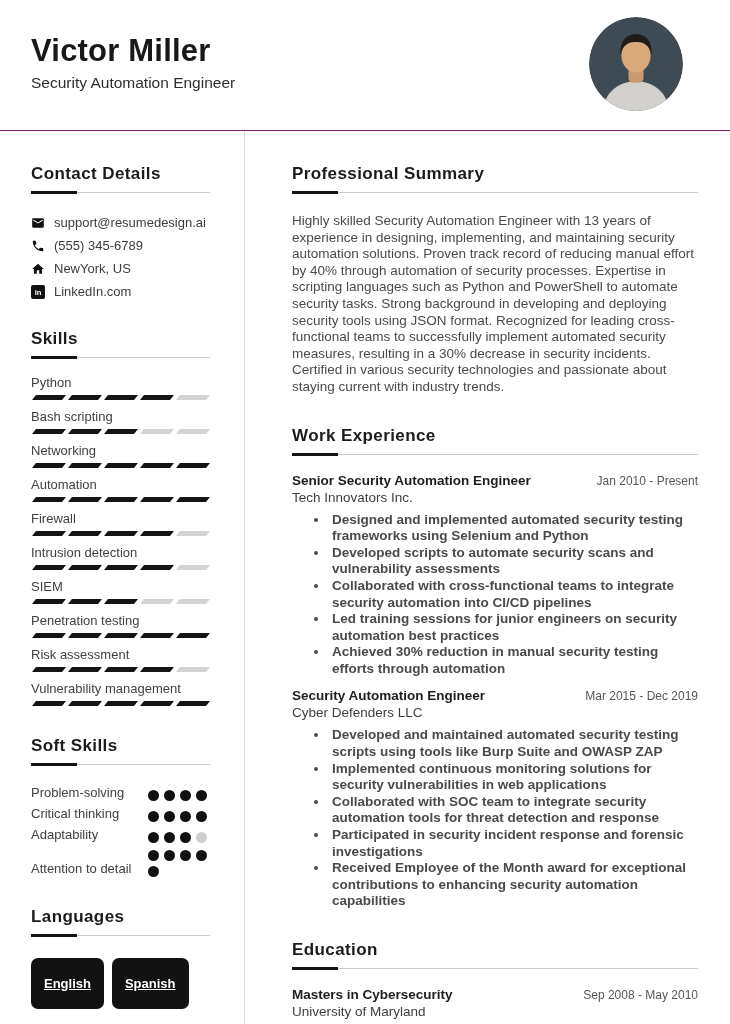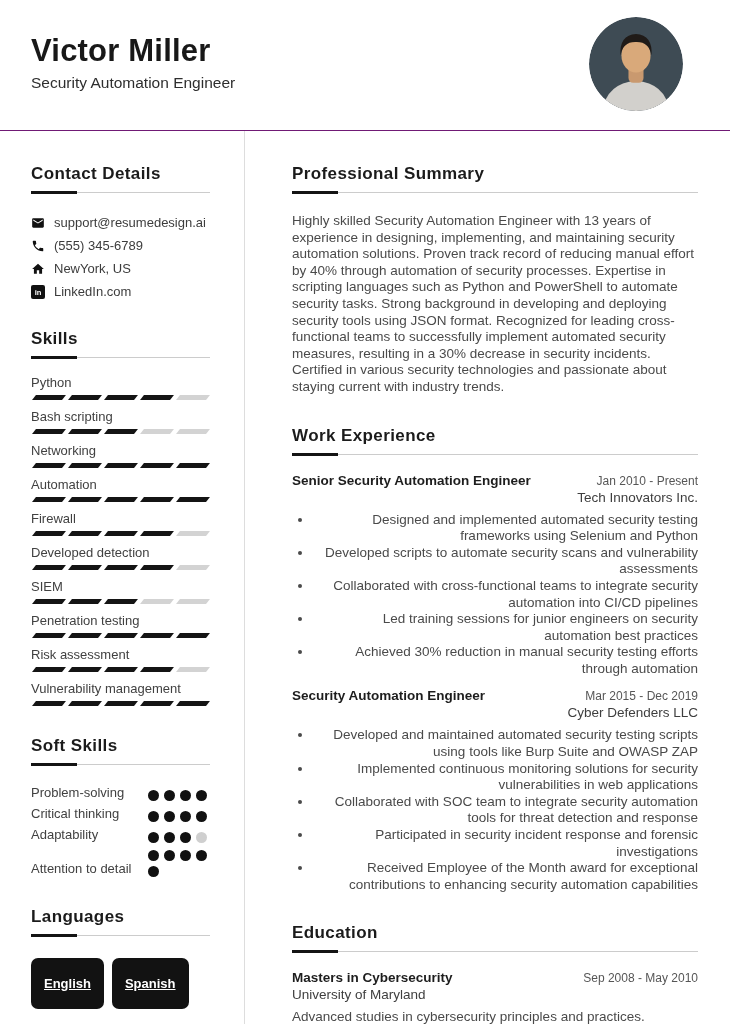--- a/index.html
+++ b/index.html
@@ -53,7 +53,7 @@
 
   
   .summary-text { margin-top:19px; font-size:13.5px; line-height:16.6px; color:#4a4a4a; }
-  .jobs { margin-top:17px;text-align:right; }
+  .jobs { margin-top:17px; }
   .job { margin-bottom:11px; }
   .job-head { display:flex; justify-content:space-between; align-items:baseline; }
   .job-title { font-size:13.5px; font-weight:700; color:#1d1d1d; }

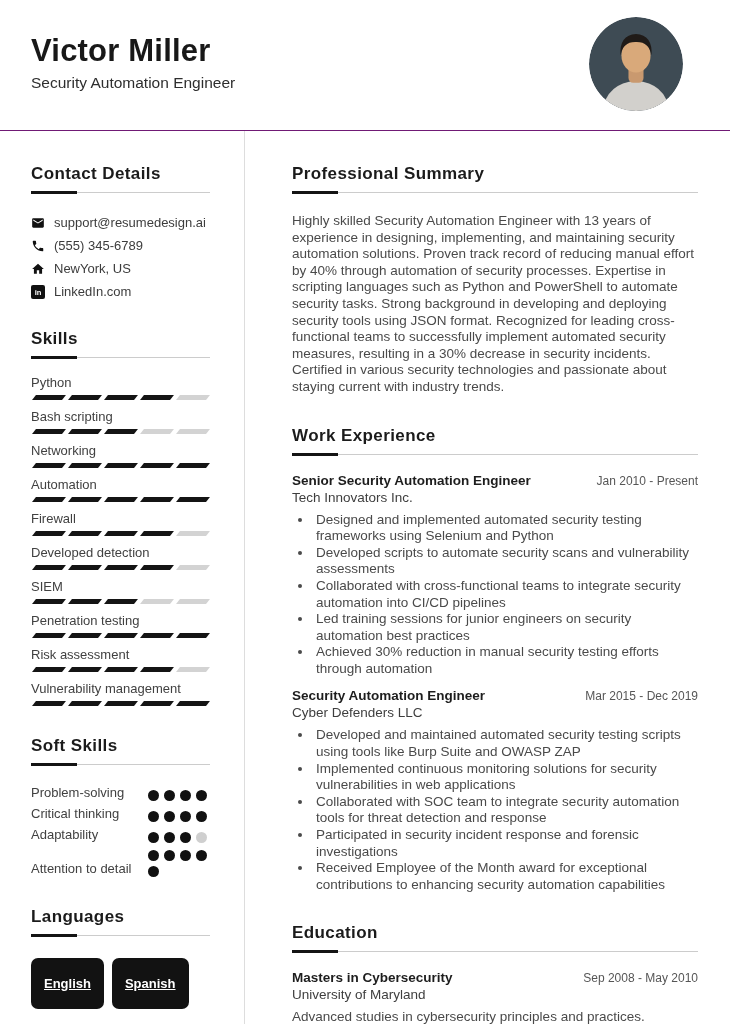--- a/index.html
+++ b/index.html
@@ -59,7 +59,7 @@
   .job-title { font-size:13.5px; font-weight:700; color:#1d1d1d; }
   .job-date { font-size:12px; color:#565656; white-space:nowrap; }
   .job-company { font-size:13.5px; color:#3e3e3e; margin-top:2px; }
-  .job-bullets { margin:7px 0 0 21px; }
+  .job-bullets { margin:7px 0 0 37px;font-weight:bold; }
   .job-bullets li { font-size:13.5px; line-height:16.6px; color:#4a4a4a; padding-left:3px; }
   .edu-list { margin-top:17px; }
   .edu { margin-bottom:12px; }

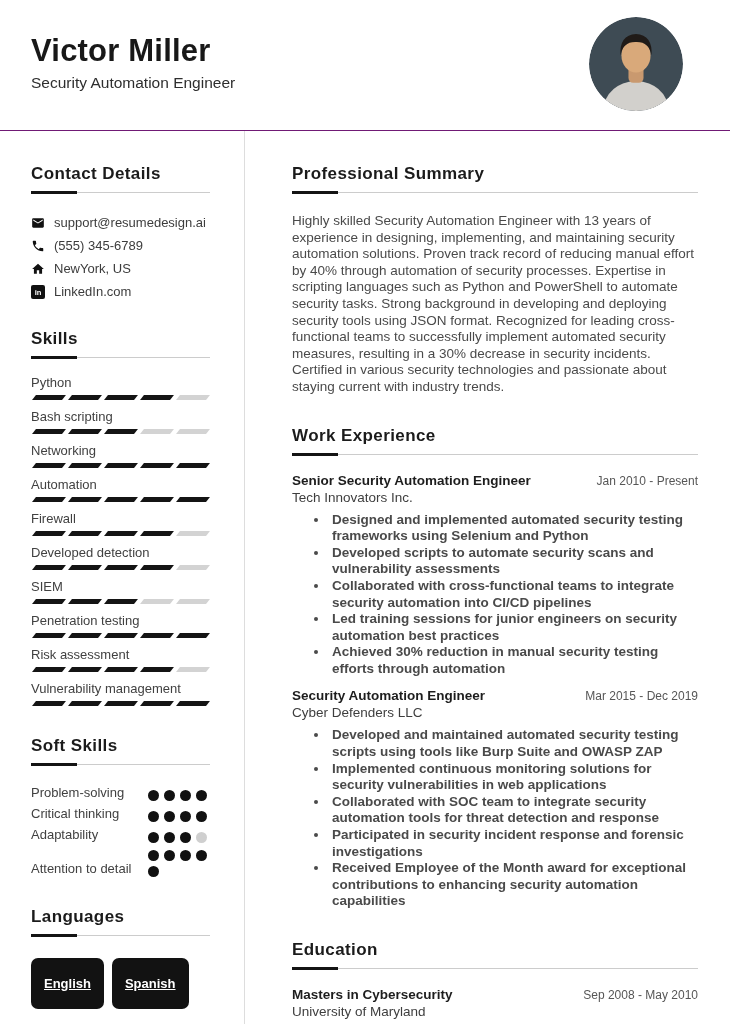--- a/index.html
+++ b/index.html
@@ -188,7 +188,7 @@
             </div>
           </div>
           <div class="skill-item">
-            <div class="skill-name">Developed detection</div>
+            <div class="skill-name">Intrusion detection</div>
             <div class="bar">
               <span class="seg filled"></span>
               <span class="seg filled"></span>

